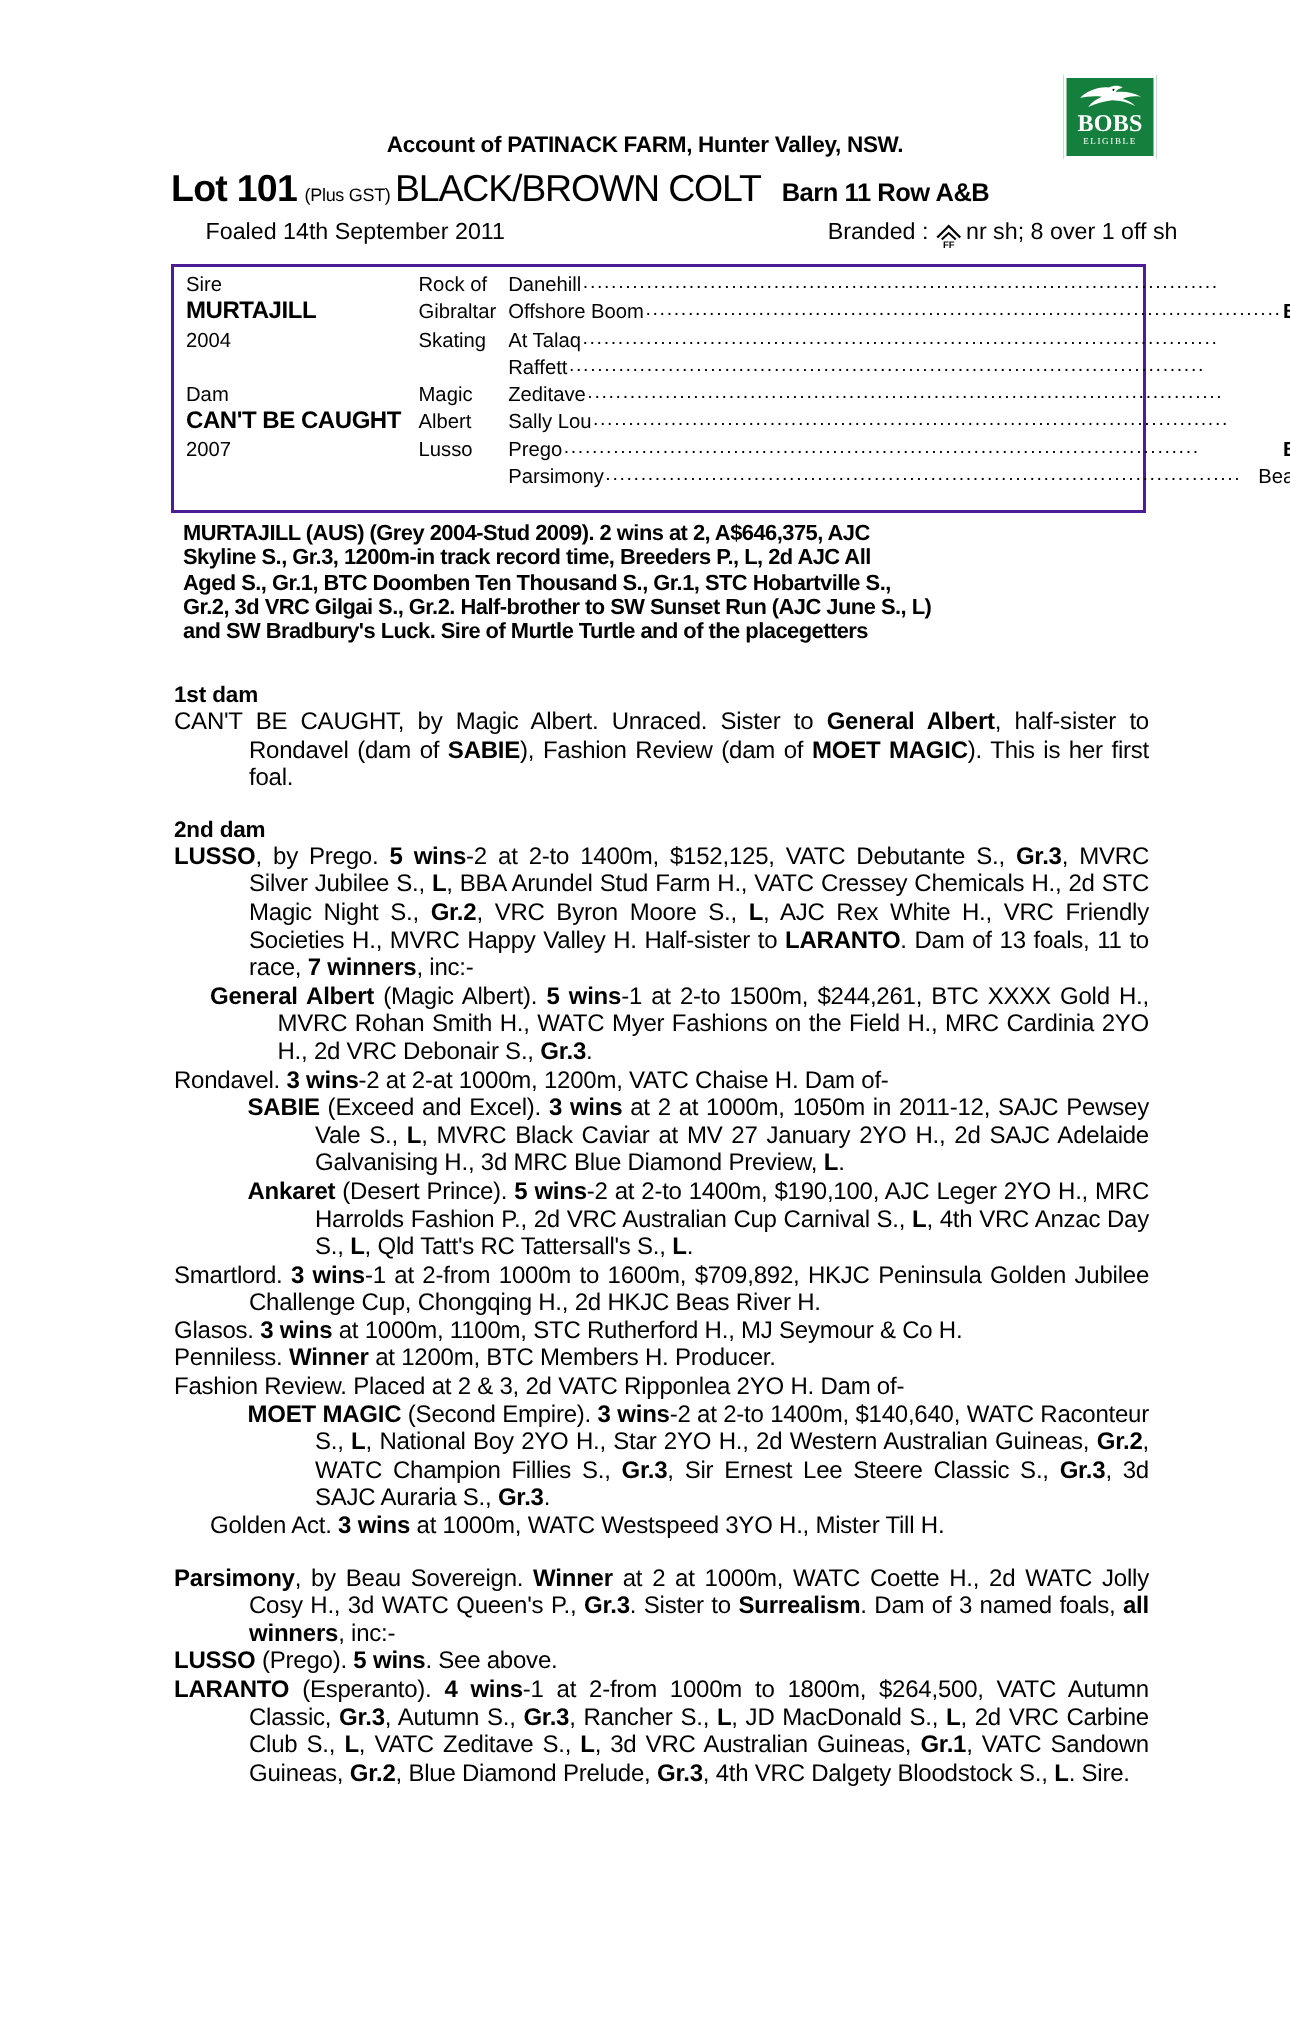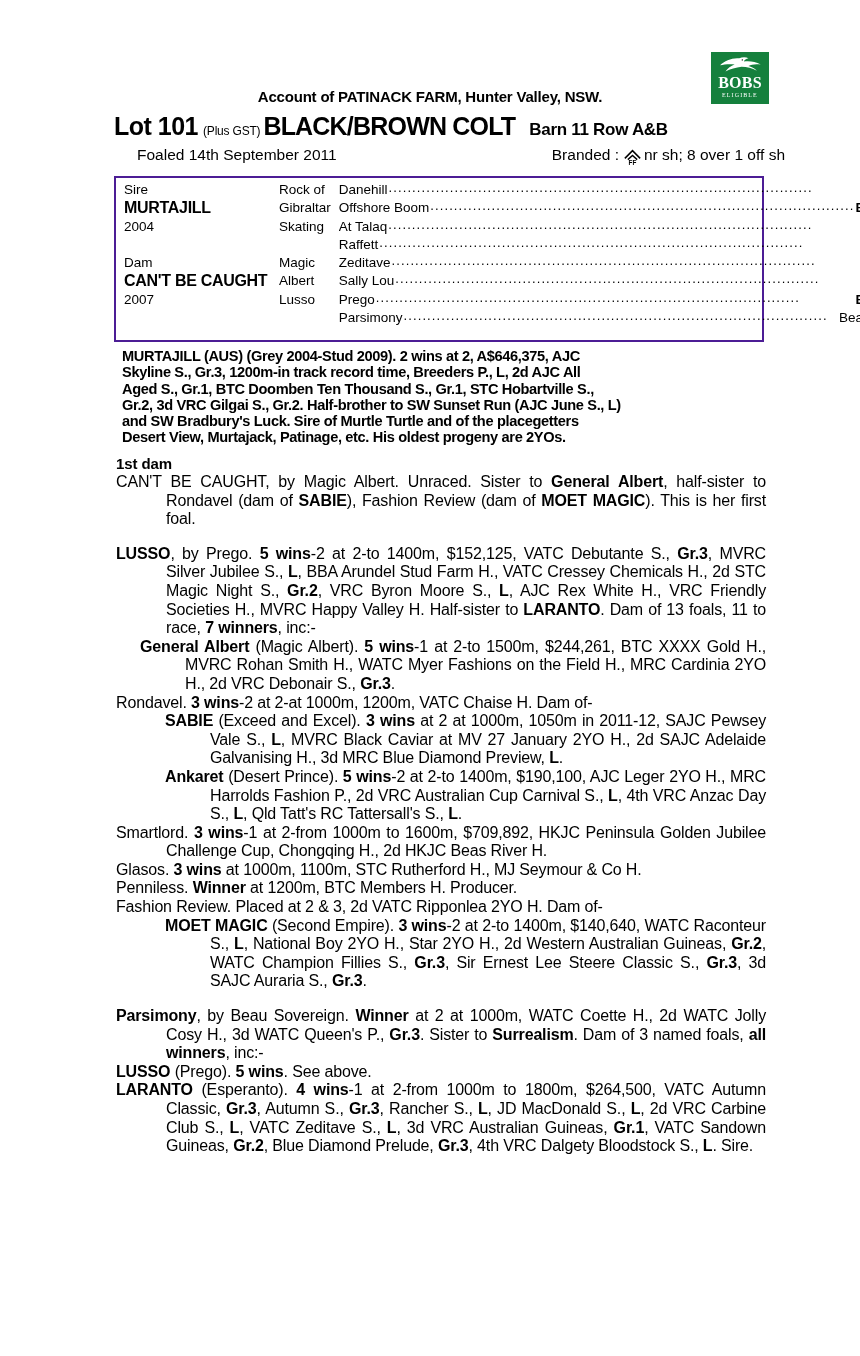--- a/index.html
+++ b/index.html
@@ -92,7 +92,7 @@
     letter-spacing: -0.2px;
   }
   .colour-sex {
-    font-weight: bold;
+    font-weight: normal;
     font-size: 25px;
     letter-spacing: -0.8px;
   }

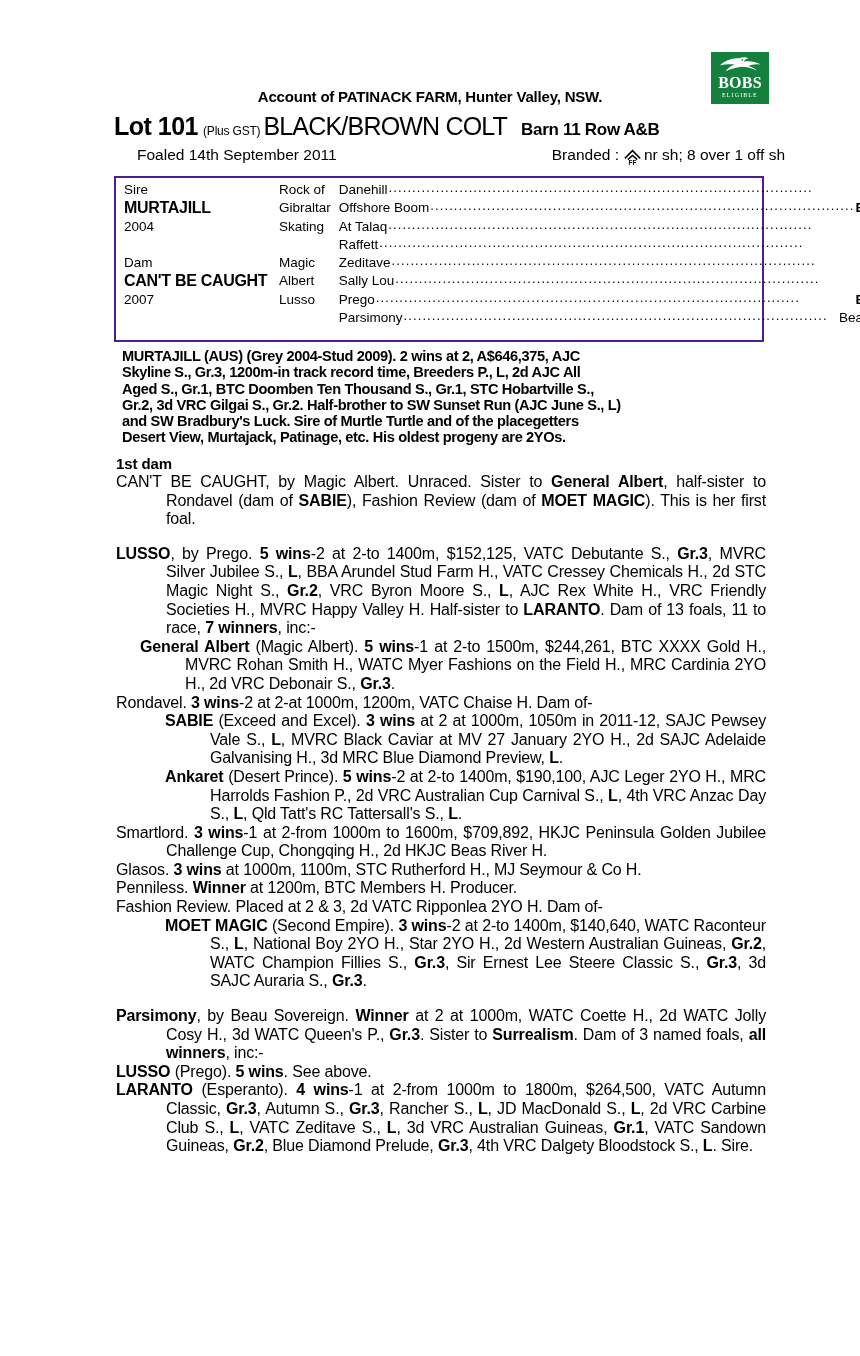--- a/index.html
+++ b/index.html
@@ -342,7 +342,6 @@
     <span>Aged S., Gr.1, BTC Doomben Ten Thousand S., Gr.1, STC Hobartville S.,</span>
     <span>Gr.2, 3d VRC Gilgai S., Gr.2. Half-brother to SW Sunset Run (AJC June S., L)</span>
     <span>and SW Bradbury's Luck. Sire of Murtle Turtle and of the placegetters</span>
-    <span>Desert View, Murtajack, Patinage, etc. His oldest progeny are 2YOs.</span>
   </div>
 
   <div class="body">

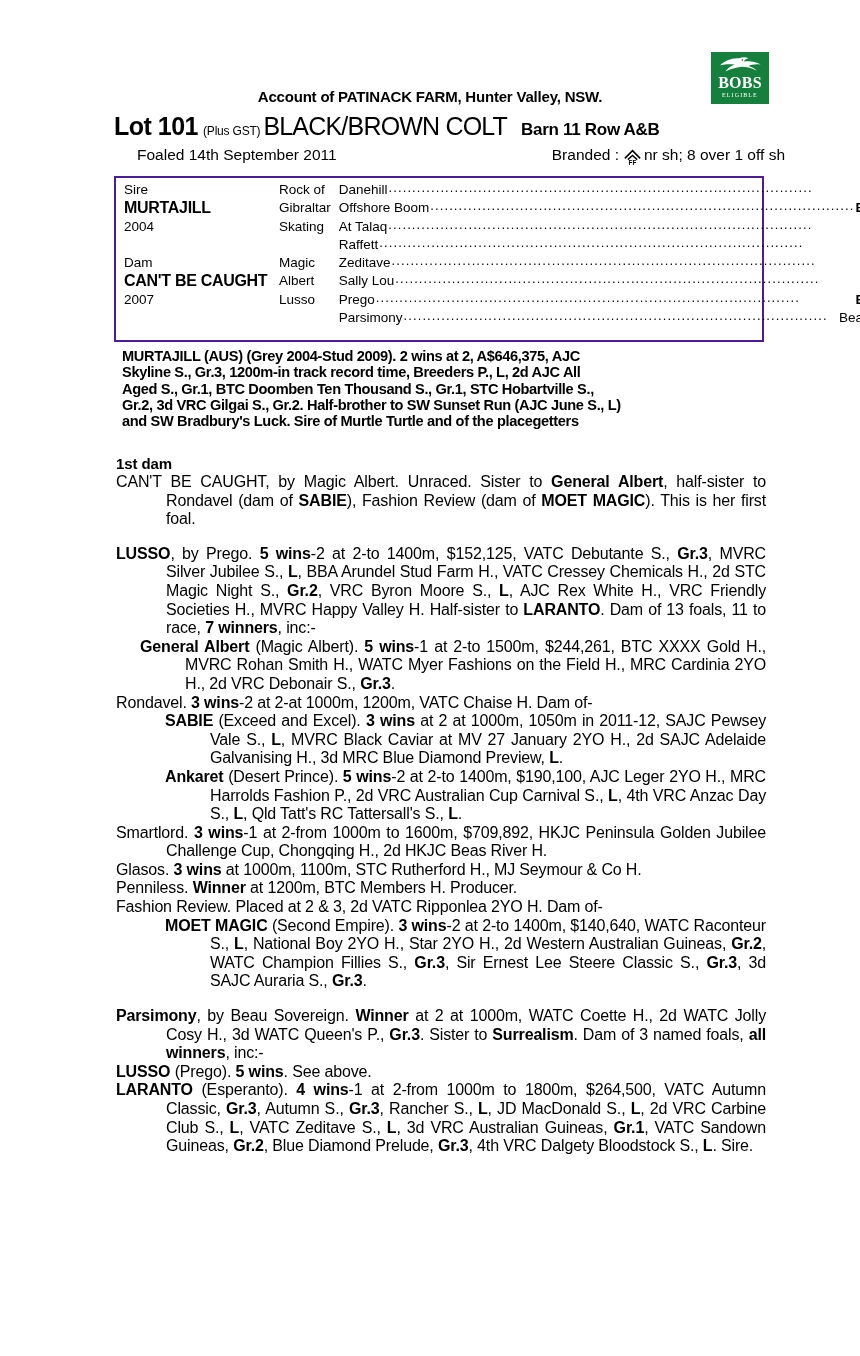--- a/index.html
+++ b/index.html
@@ -350,6 +350,7 @@
 
     <div class="gap"></div>
 
+    <div class="dam-head">2nd dam</div>
     <div id="second-dam-entries">
         <p class="entry lvl0h"><b>LUSSO</b><span>, by Prego. </span><b>5 wins</b><span>-2 at 2-to 1400m, $152,125, VATC Debutante S., </span><b>Gr.3</b><span>, MVRC Silver Jubilee S., </span><b>L</b><span>, BBA Arundel Stud Farm H., VATC Cressey Chemicals H., 2d STC Magic Night S., </span><b>Gr.2</b><span>, VRC Byron Moore S., </span><b>L</b><span>, AJC Rex White H., VRC Friendly Societies H., MVRC Happy Valley H. Half-sister to </span><b>LARANTO</b><span>. Dam of 13 foals, 11 to race, </span><b>7 winners</b><span>, inc:-</span></p>
         <p class="entry lvl1"><b>General Albert</b><span> (Magic Albert). </span><b>5 wins</b><span>-1 at 2-to 1500m, $244,261, BTC XXXX Gold H., MVRC Rohan Smith H., WATC Myer Fashions on the Field H., MRC Cardinia 2YO H., 2d VRC Debonair S., </span><b>Gr.3</b><span>.</span></p>

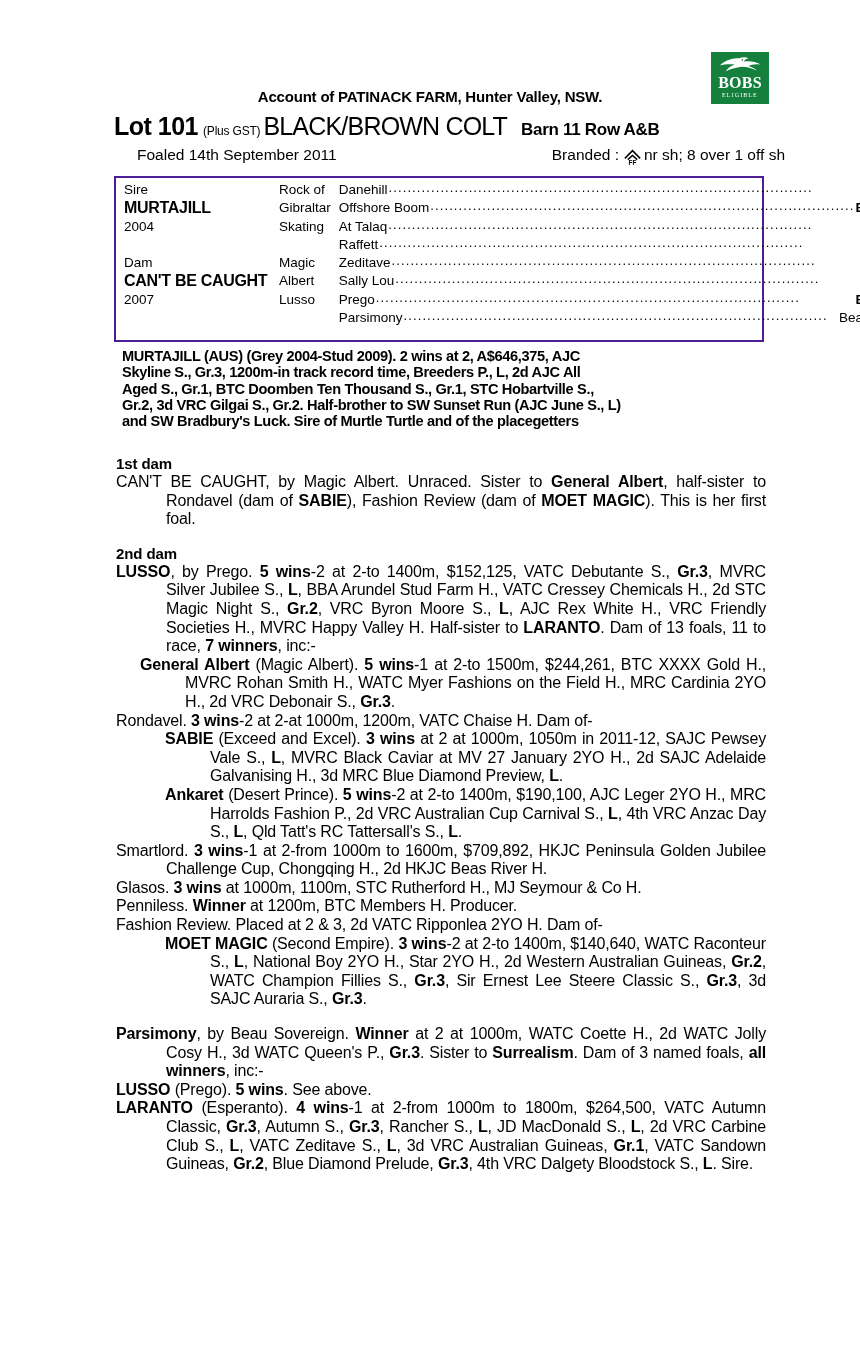--- a/index.html
+++ b/index.html
@@ -362,6 +362,7 @@
         <p class="entry lvl0h"><span>Penniless. </span><b>Winner</b><span> at 1200m, BTC Members H. Producer.</span></p>
         <p class="entry lvl0h"><span>Fashion Review. Placed at 2 &amp; 3, 2d VATC Ripponlea 2YO H. Dam of-</span></p>
         <p class="entry lvl2"><b>MOET MAGIC</b><span> (Second Empire). </span><b>3 wins</b><span>-2 at 2-to 1400m, $140,640, WATC Raconteur S., </span><b>L</b><span>, National Boy 2YO H., Star 2YO H., 2d Western Australian Guineas, </span><b>Gr.2</b><span>, WATC Champion Fillies S., </span><b>Gr.3</b><span>, Sir Ernest Lee Steere Classic S., </span><b>Gr.3</b><span>, 3d SAJC Auraria S., </span><b>Gr.3</b><span>.</span></p>
+        <p class="entry lvl1"><span>Golden Act. </span><b>3 wins</b><span> at 1000m, WATC Westspeed 3YO H., Mister Till H.</span></p>
       </div>
 
     <div class="gap"></div>

